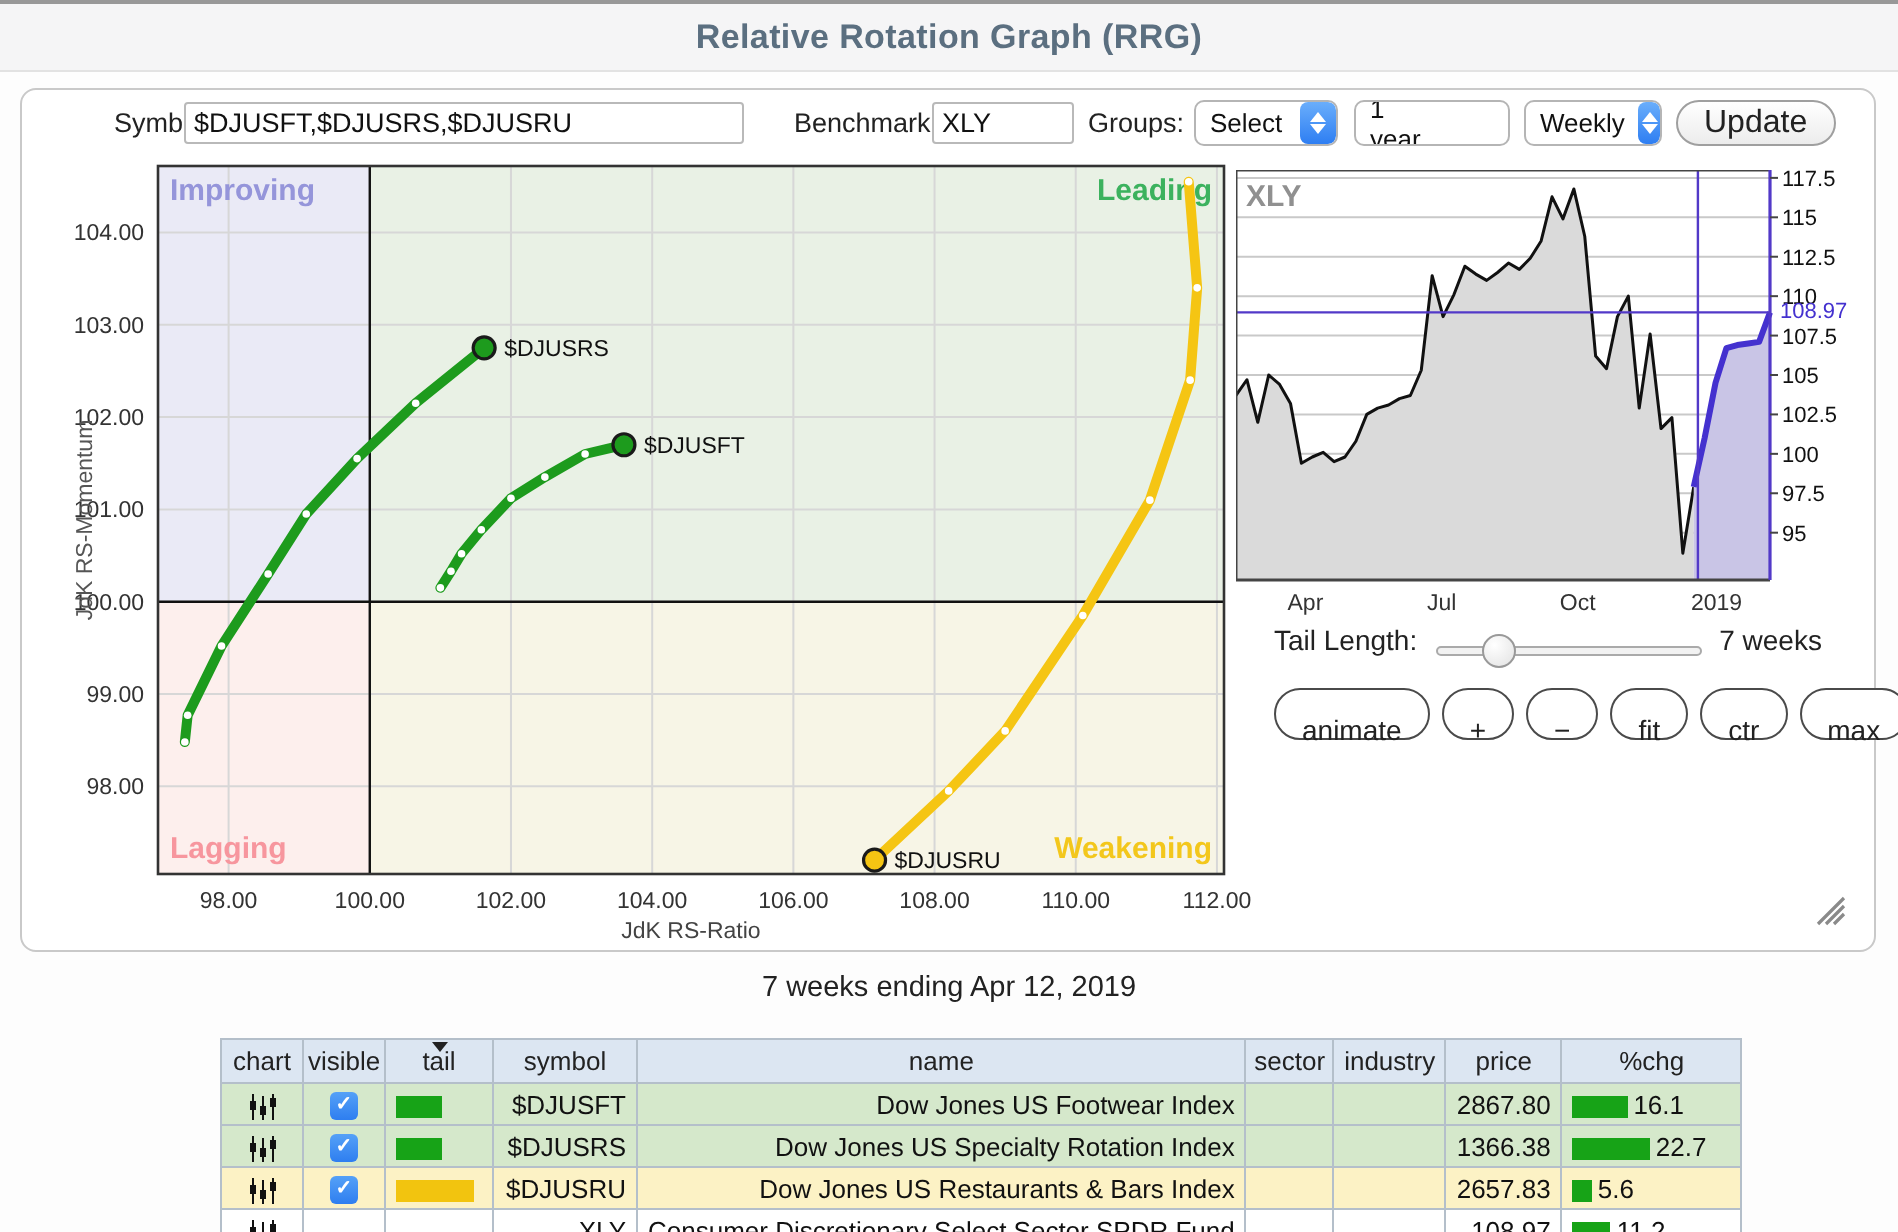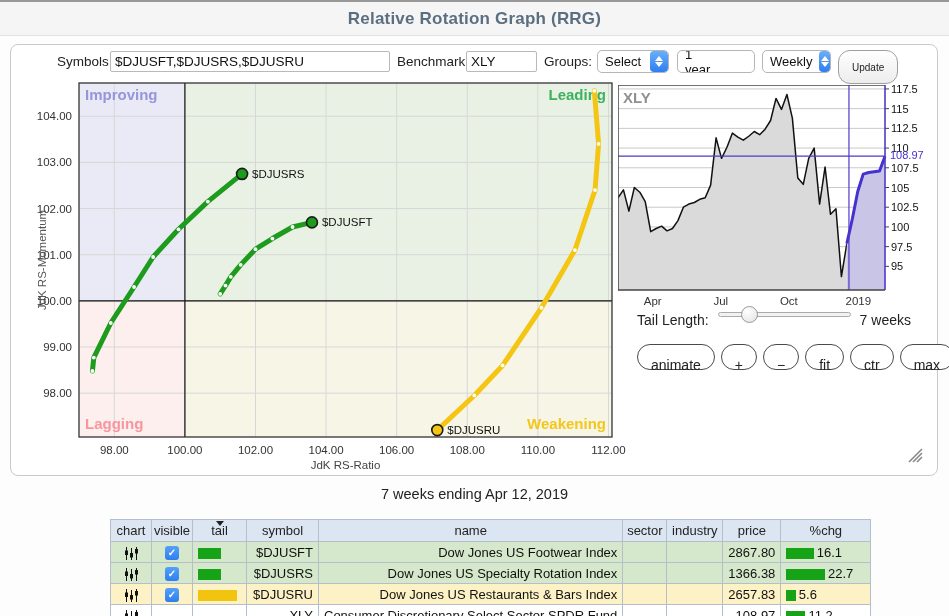--- a/index.html
+++ b/index.html
@@ -115,7 +115,7 @@
   <div class="panel"></div>
 
   <span class="tb-label" style="left:57px;">Symbols:</span>
-  <input class="tb-input" style="left: 110px; width: 280px;" value="$DJUSFT,$DJUSRS,$DJUSRU">
+  <input class="tb-input" style="left: 92px; width: 280px;" value="$DJUSFT,$DJUSRS,$DJUSRU">
   <span class="tb-label" style="left:397px;">Benchmark:</span>
   <input class="tb-input" style="left: 466px; width: 71px;" value="XLY">
   <span class="tb-label" style="left:544px;">Groups:</span>

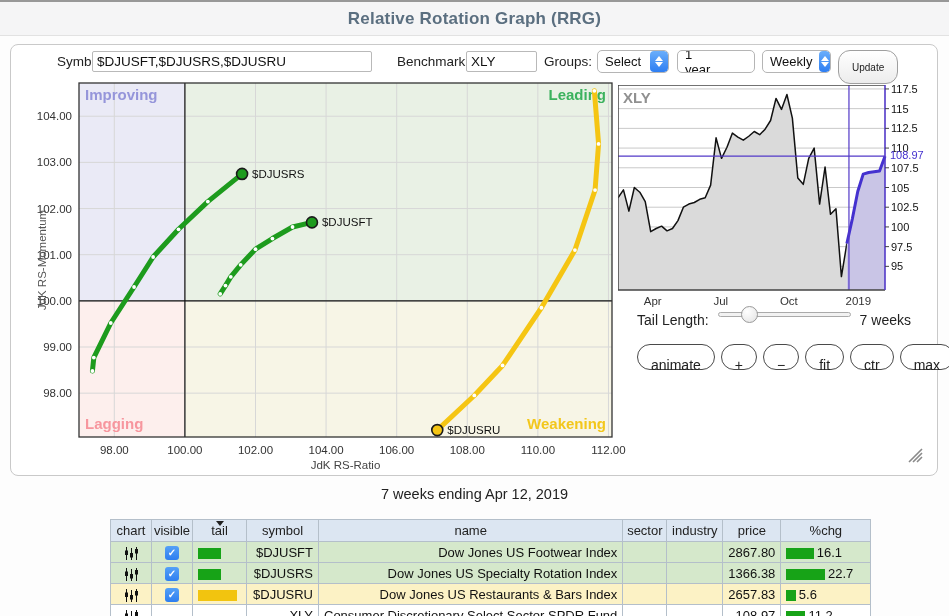--- a/index.html
+++ b/index.html
@@ -47,10 +47,10 @@
   .tri-up { width:0; height:0; border-left:4px solid transparent; border-right:4px solid transparent; border-bottom:5px solid #fff; }
   .tri-dn { width:0; height:0; border-left:4px solid transparent; border-right:4px solid transparent; border-top:5px solid #fff; }
   .update-btn {
-    position:absolute; top:50px; height:34px; padding:0 13px;
+    position:absolute; top:50px; height:23px; padding:0 13px;
     border:1px solid #9f9f9f; border-radius:12px;
     background:linear-gradient(#ffffff,#ececec);
-    font-family:"Liberation Sans",sans-serif; font-size:10px; color:#222; cursor:pointer;
+    font-family:"Liberation Sans",sans-serif; font-size:16px; color:#222; cursor:pointer;
   }
 
   svg text { font-family:"Liberation Sans", sans-serif; }

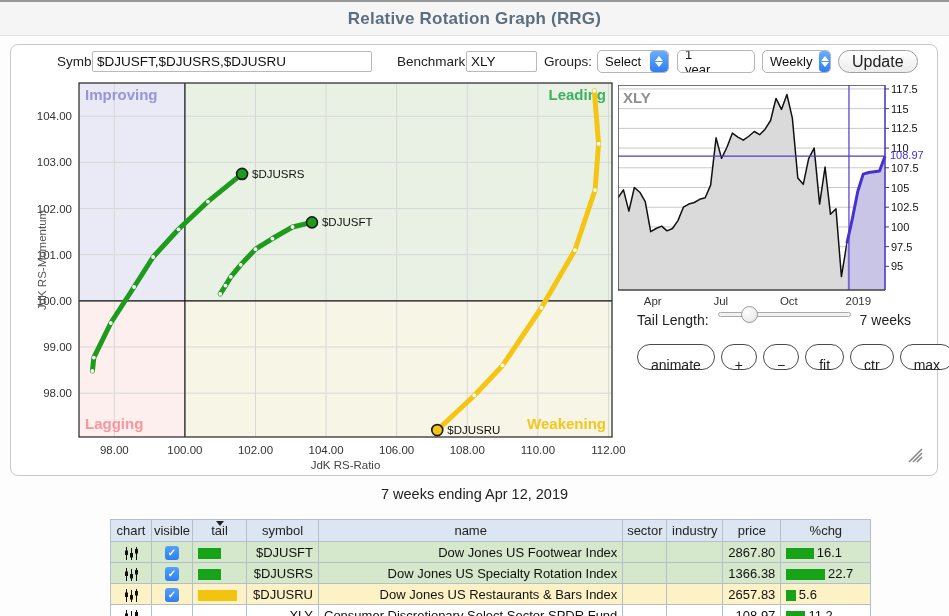--- a/index.html
+++ b/index.html
@@ -56,7 +56,7 @@
   svg text { font-family:"Liberation Sans", sans-serif; }
 
   
-  .tail-row { position:absolute; left:637px; top:312px; display:flex; align-items:flex-start; gap:9px; }
+  .tail-row { position:absolute; left:637px; top:312px; display:flex; align-items:flex-end; gap:9px; }
   .tail-label, .tail-value { font-size:14px; color:#222; }
   .slider-track {
     position:relative; width:133px; height:5px; background:#f2f2f2;

